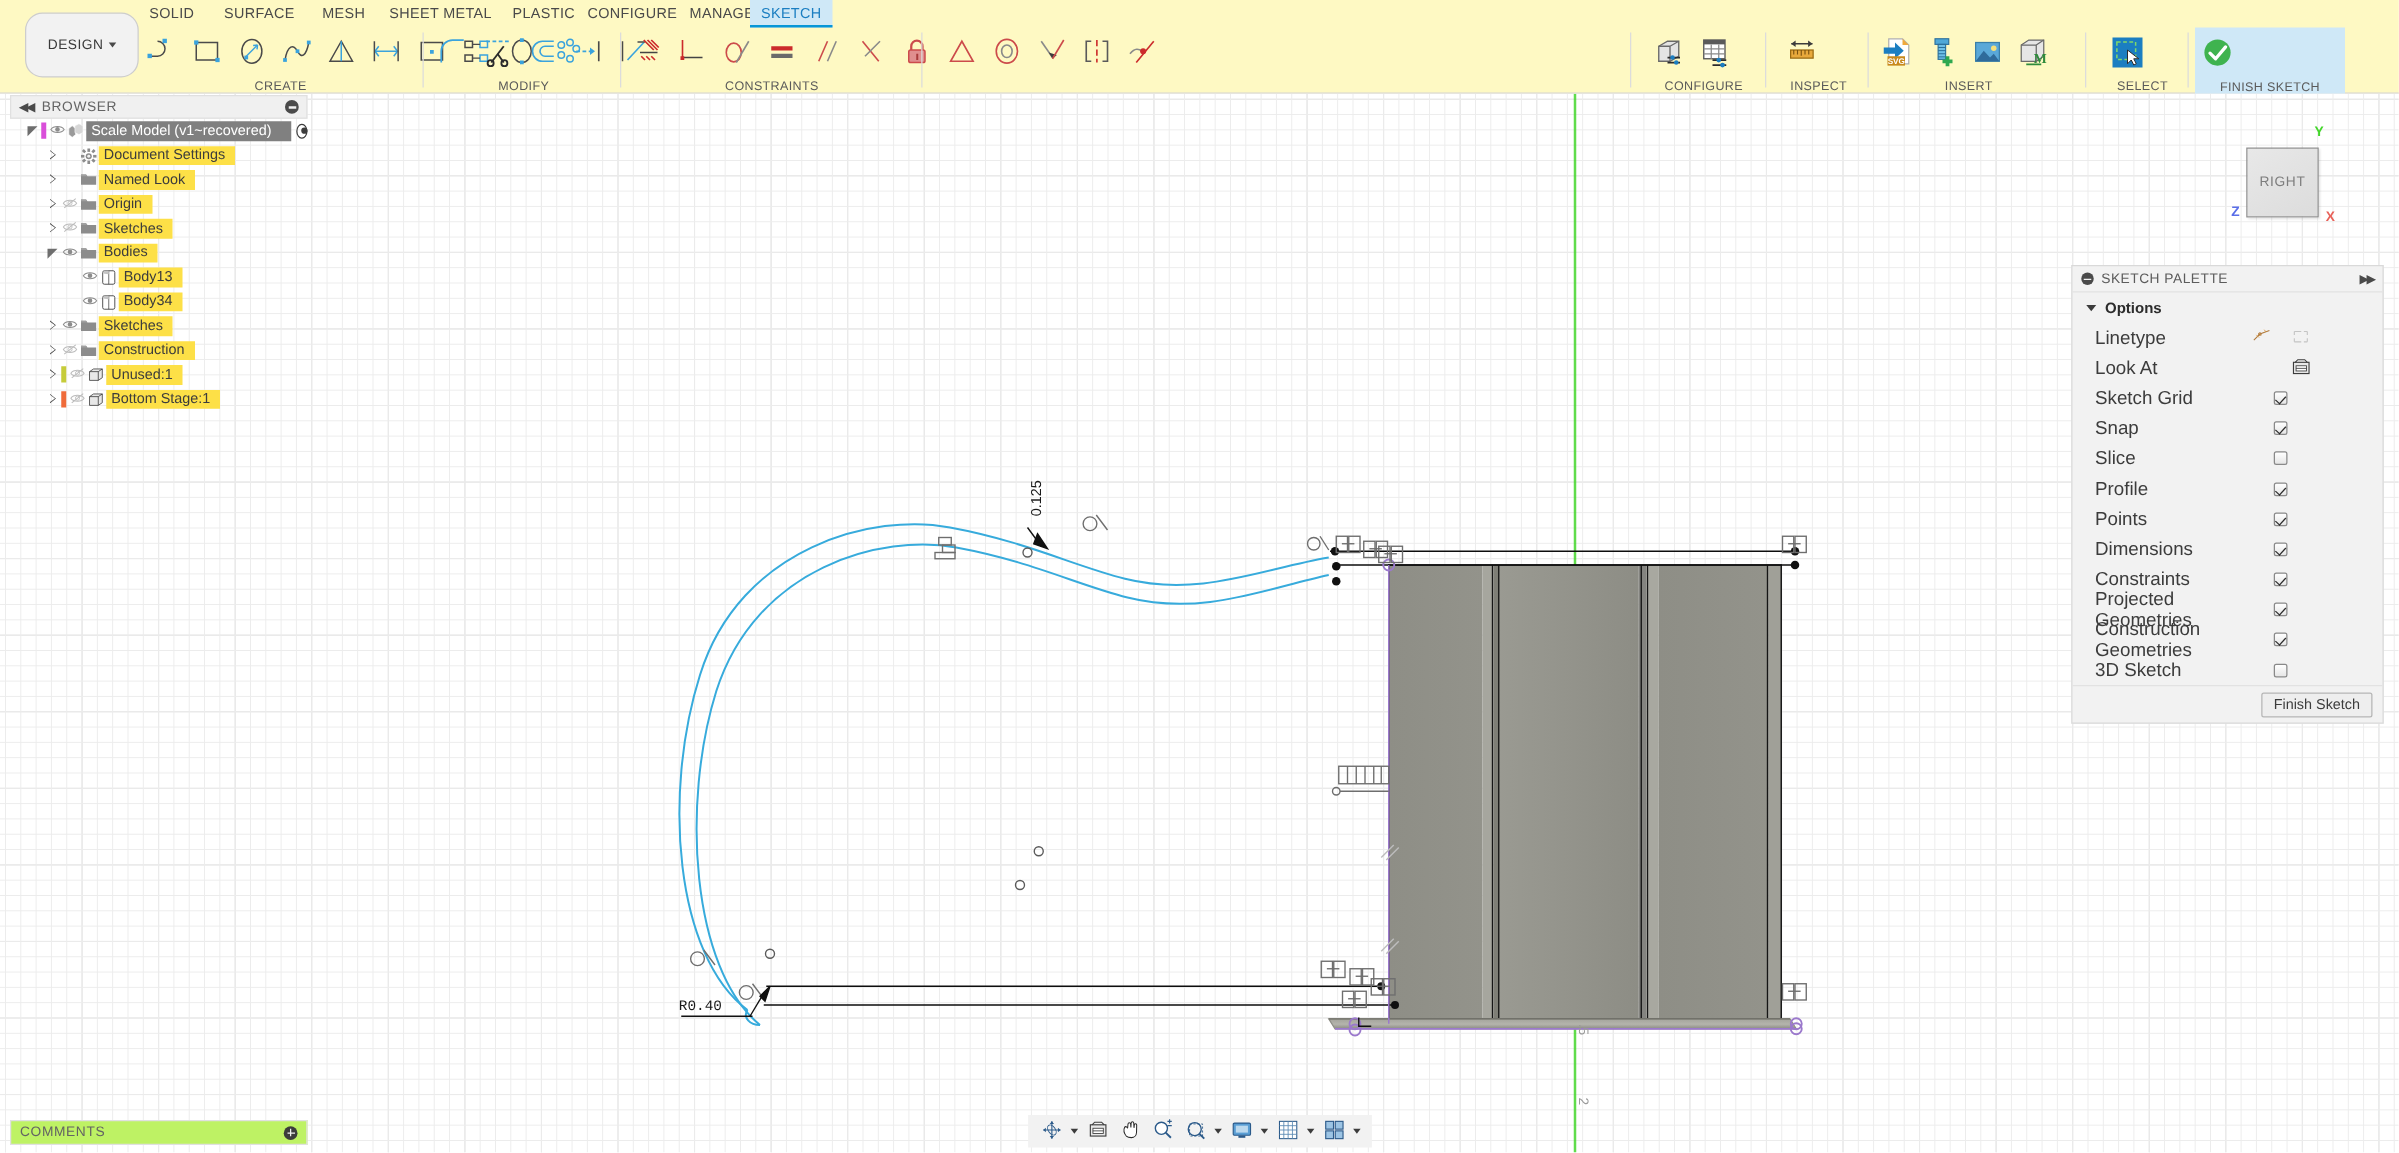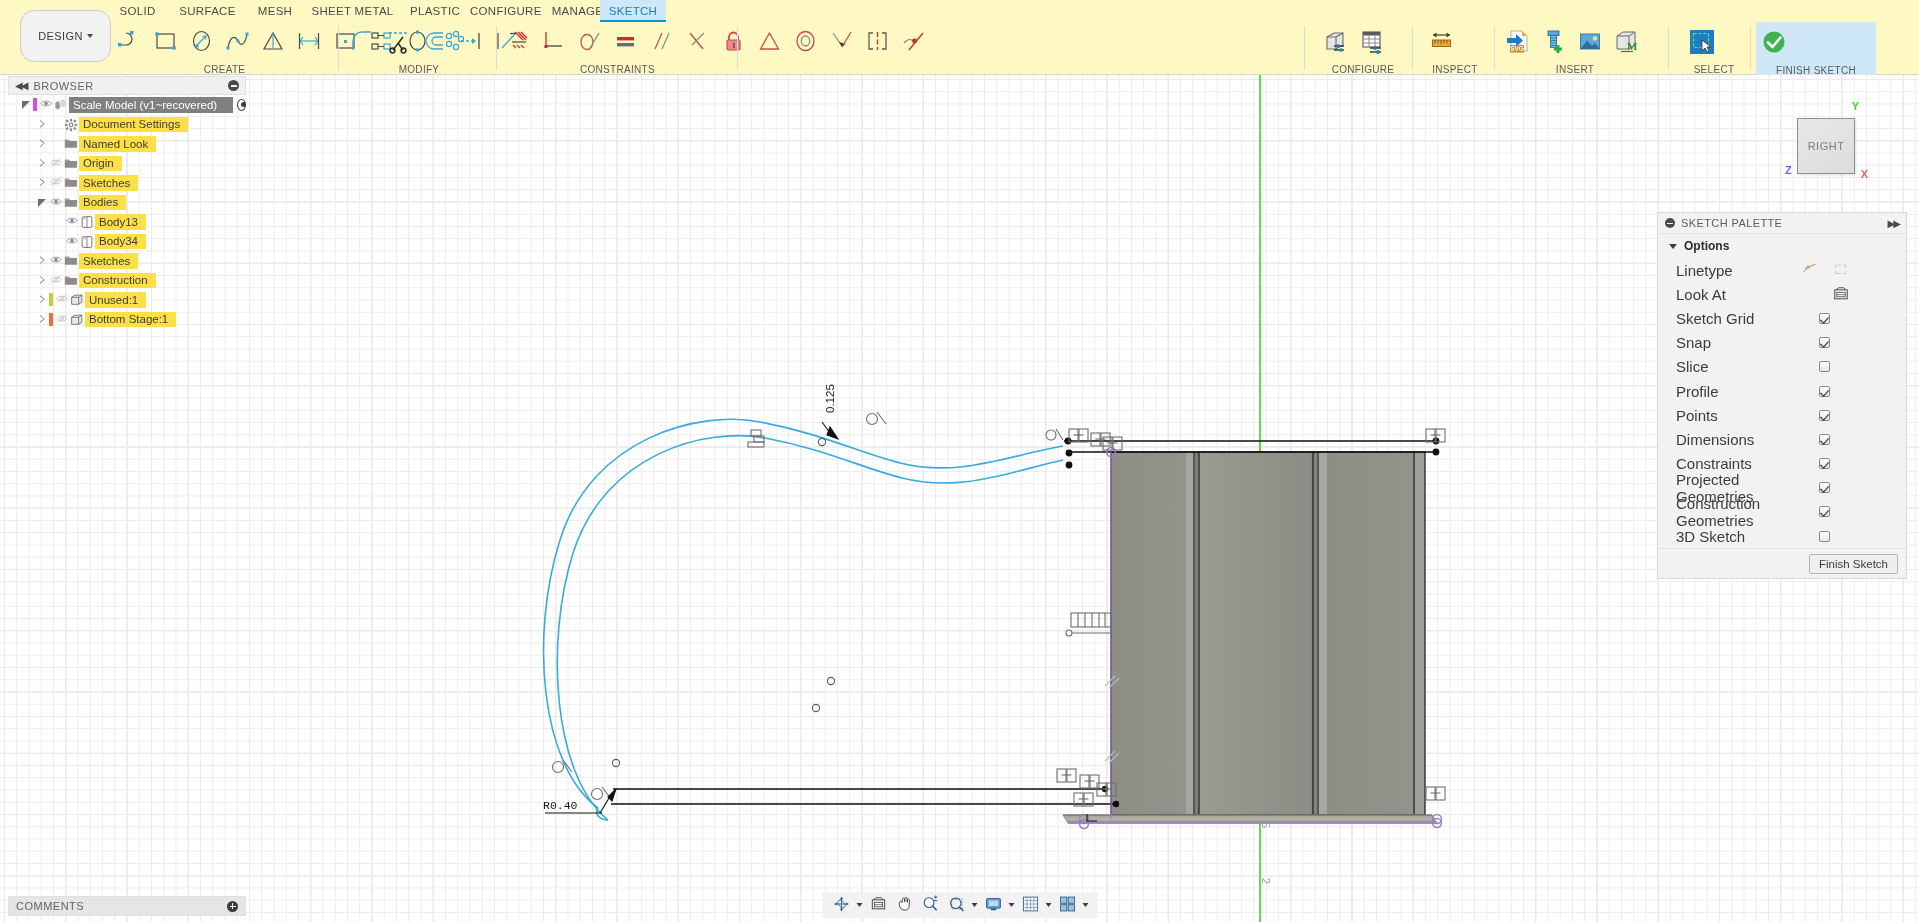--- a/index.html
+++ b/index.html
@@ -175,7 +175,7 @@
   
   #comments {
     position:absolute; left:8px; bottom:6px; width:238px; height:20px;
-    background:#e5e5e5; border:1px solid #e0e0e0;
+    background:#bef264; border:1px solid #e0e0e0;
     display:flex; align-items:center; padding:0 7px;
     color:#646464; letter-spacing:.5px; font-size:11px;
   }

